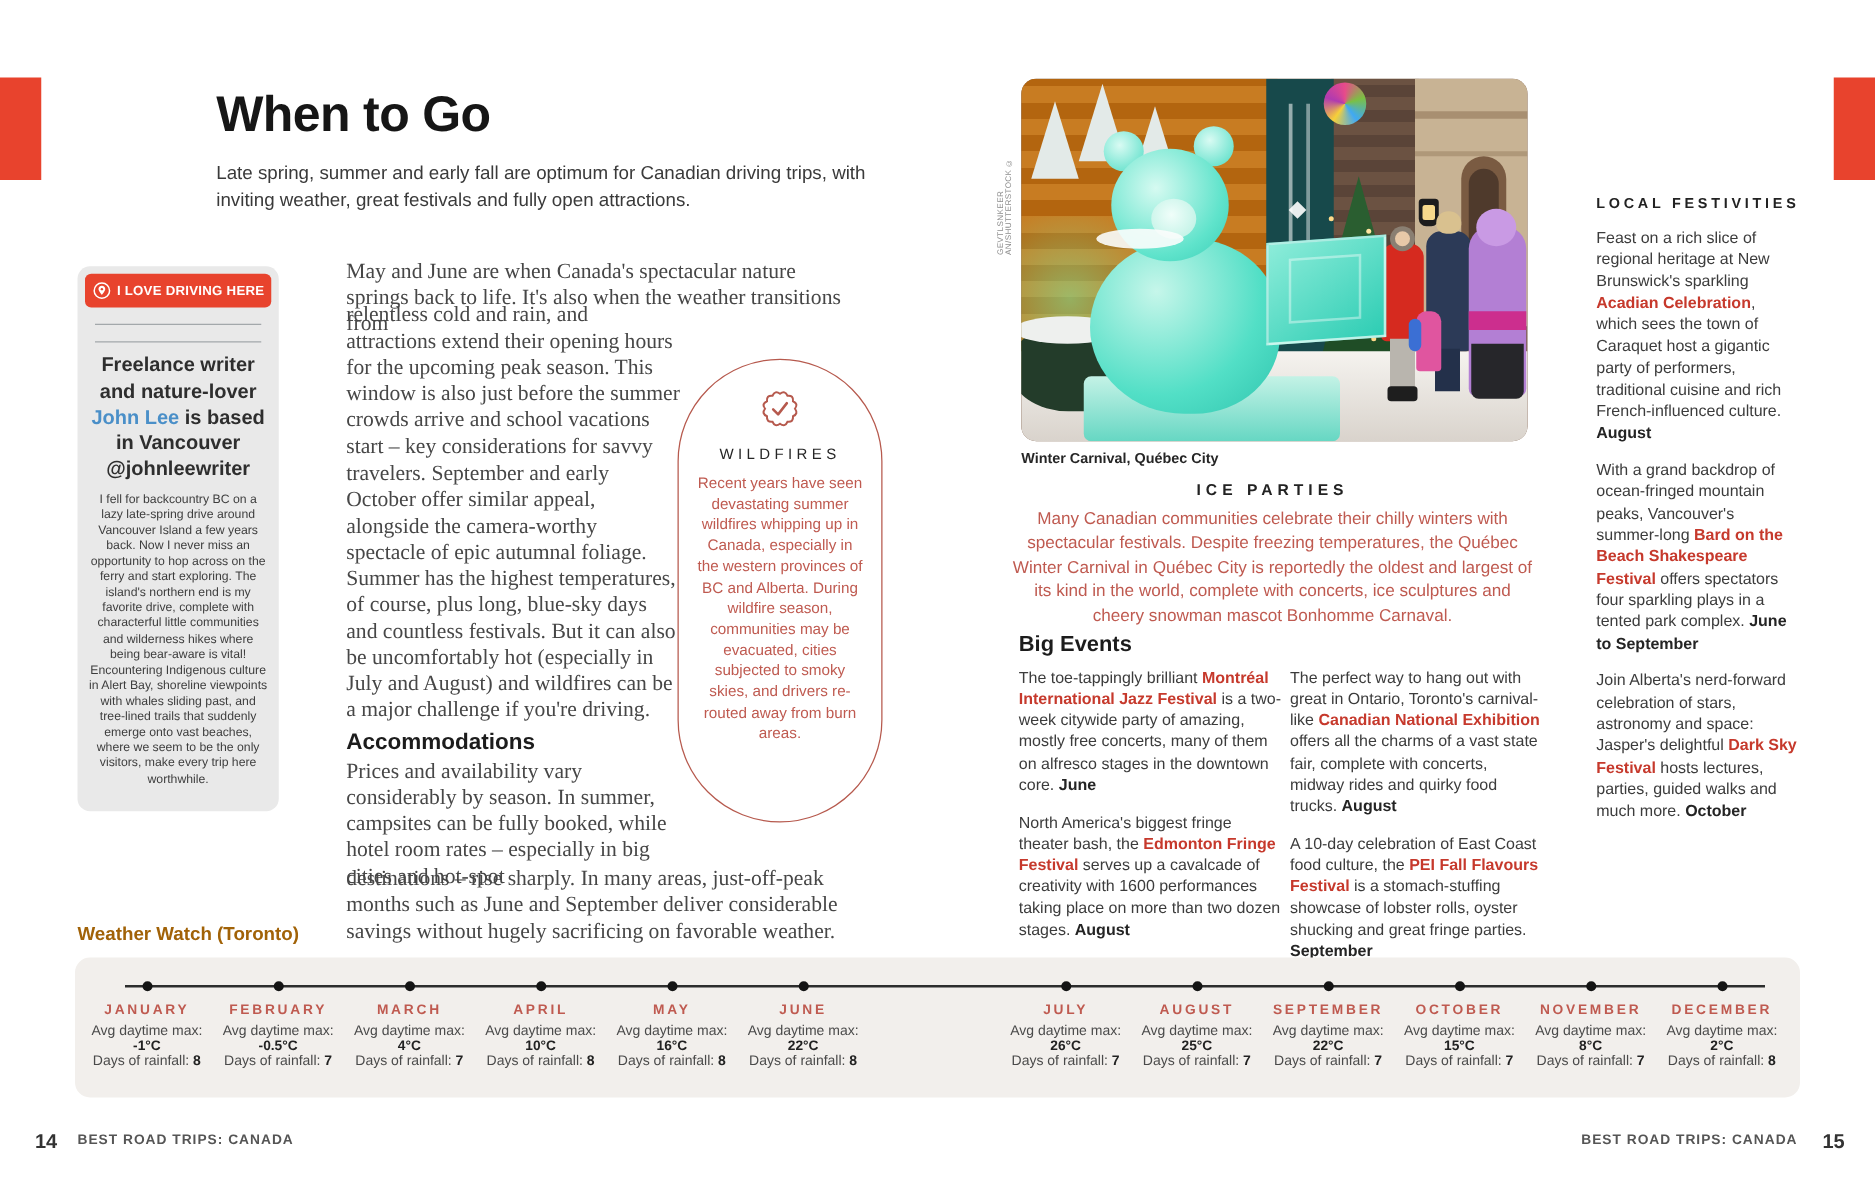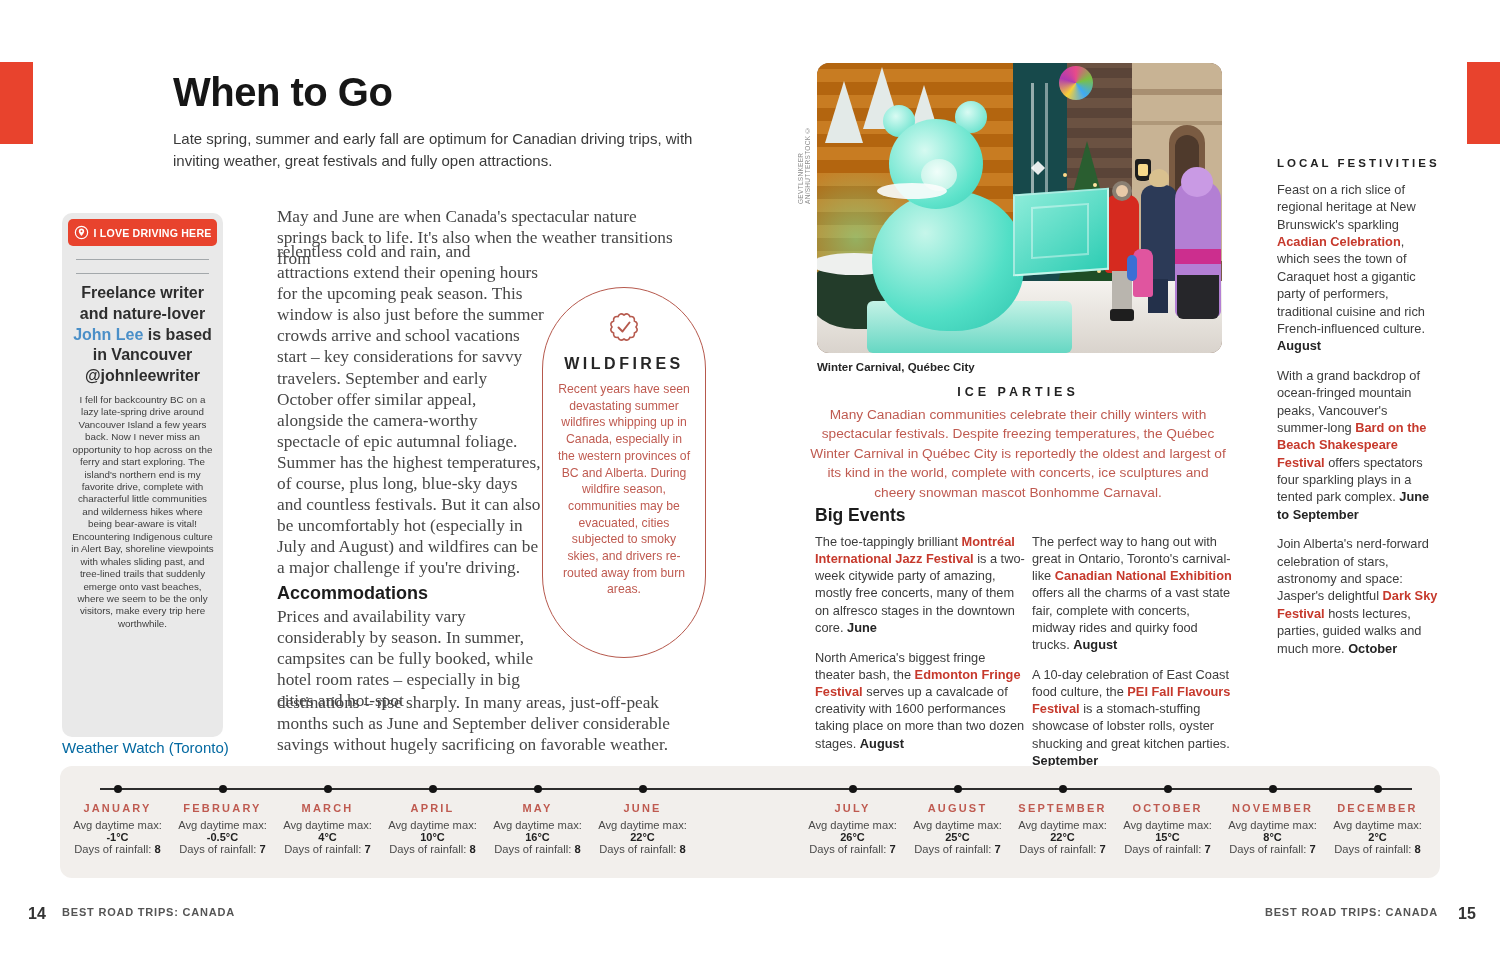--- a/index.html
+++ b/index.html
@@ -22,7 +22,7 @@
   #intro{left:173px;top:128px;width:528px;font-size:15px;line-height:1.48;color:#3a3a3a}
 
   
-  #sidebar{left:62px;top:213px;width:161px;height:524px;background:#e9e9e9;border-radius:10px;overflow:hidden;text-align:center}
+  #sidebar{left:62px;top:213px;width:161px;height:436px;background:#e9e9e9;border-radius:10px;overflow:hidden;text-align:center}
   #sidebar .badge{margin:6px;height:27px;background:var(--accent);border-radius:5px;display:flex;align-items:center;justify-content:center;gap:5px;color:#fff;font-size:10.6px;font-weight:bold;letter-spacing:0.2px;white-space:nowrap}
   #sidebar .rule{border:none;border-top:1px solid #a3a8ab;margin:13px 14px 0}
   #sidebar .sb-head{margin-top:11px;font-size:11.5px;font-weight:bold;letter-spacing:2.8px;color:#2a2a2a;line-height:1.55;padding:0 10px}

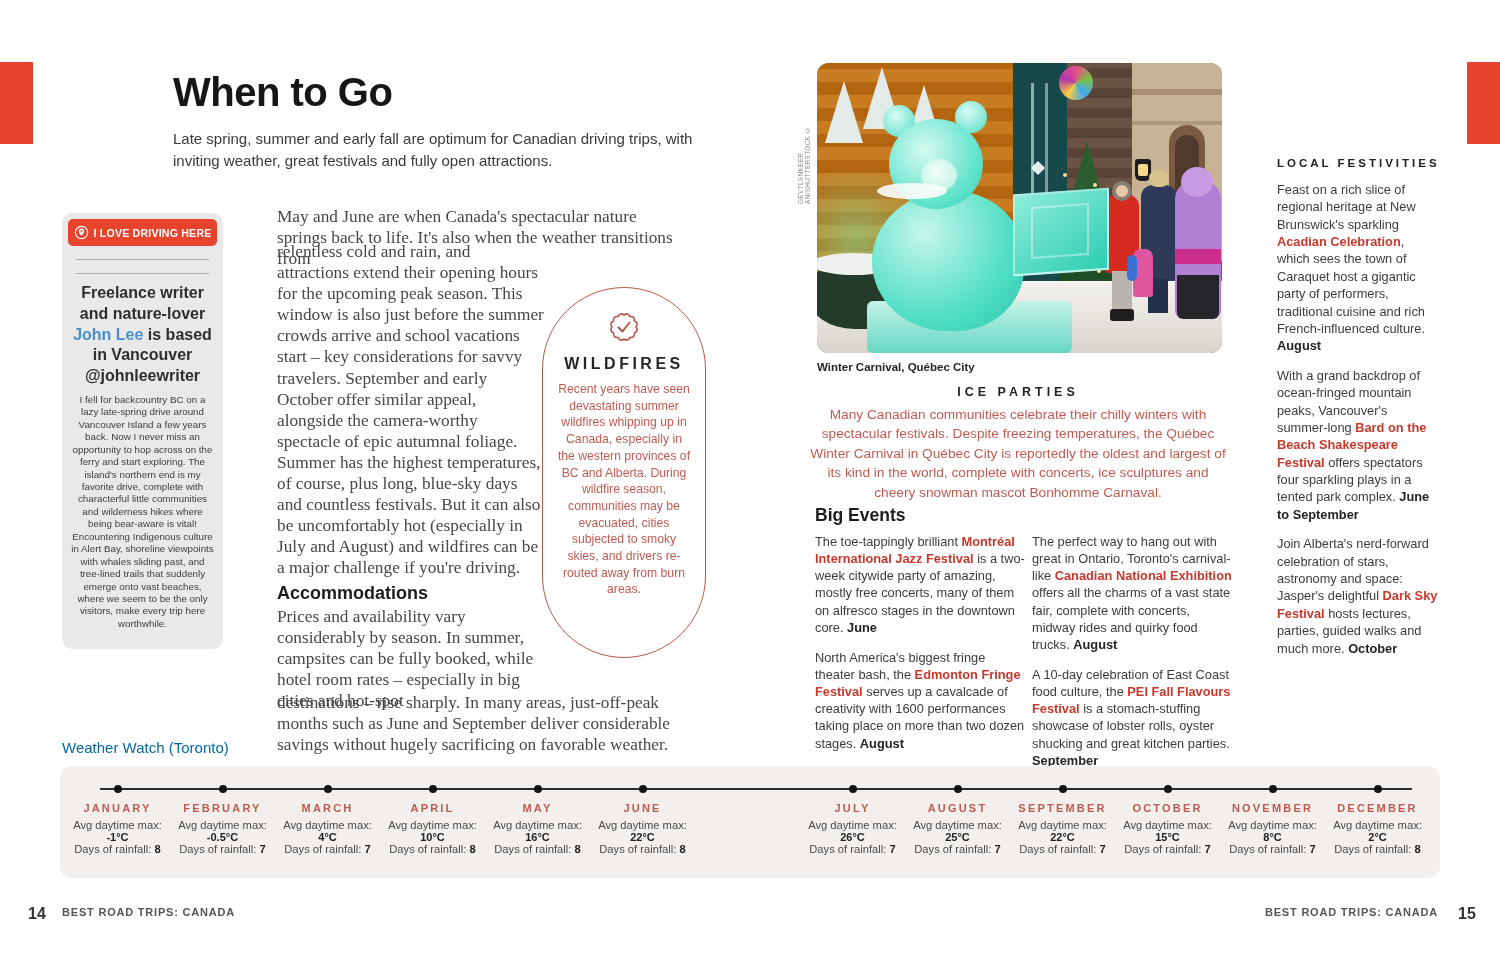--- a/index.html
+++ b/index.html
@@ -41,7 +41,7 @@
   
   #oval{left:542px;top:287px;width:164px;height:371px;border:1.5px solid #b6594d;border-radius:82px;text-align:center}
   #oval .seal{margin-top:22px}
-  #oval .wf-head{margin-top:7px;font-size:16px;font-weight:700;letter-spacing:3.5px;color:#262626}
+  #oval .wf-head{margin-top:7px;font-size:12px;font-weight:400;letter-spacing:3.5px;color:#262626}
   #oval .wf-body{margin-top:8px;padding:0 13px;font-size:12.2px;line-height:1.37;color:var(--muted)}
 
   

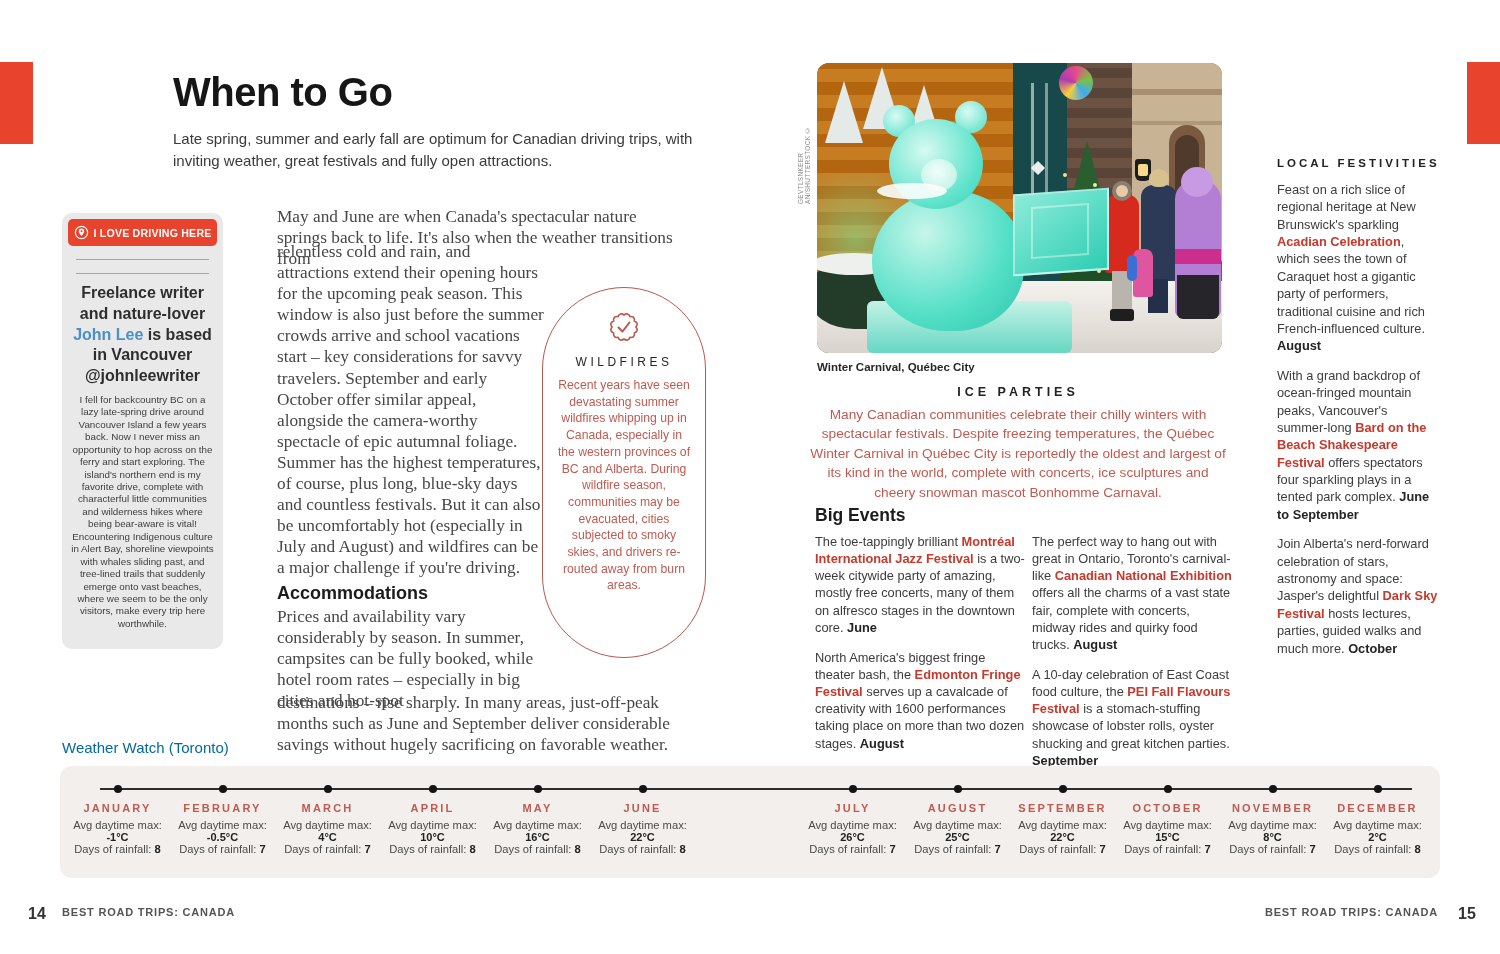--- a/index.html
+++ b/index.html
@@ -240,7 +240,7 @@
 </div>
 <div class="abs evcol" id="evcol2">
   <p class="ev"><span>The perfect way to hang out with great in Ontario, Toronto's carnival-like </span><b class="fest">Canadian National Exhibition</b><span> offers all the charms of a vast state fair, complete with concerts, midway rides and quirky food trucks. </span><b class="mon">August</b></p>
-  <p class="ev"><span>A 10-day celebration of East Coast food culture, the </span><b class="fest">PEI Fall Flavours Festival</b><span> is a stomach-stuffing showcase of lobster rolls, oyster shucking and great kitchen parties. </span><b class="mon">September</b></p>
+  <p class="ev"><span>A 10-day celebration of East Coast food culture, the </span><b class="fest">PEI Fall Flavours Festival</b><span> is a stomach-stuffing showcase of lobster rolls, oyster shucking and great fringe parties. </span><b class="mon">September</b></p>
 </div>
 
 <div class="abs" id="localfest">

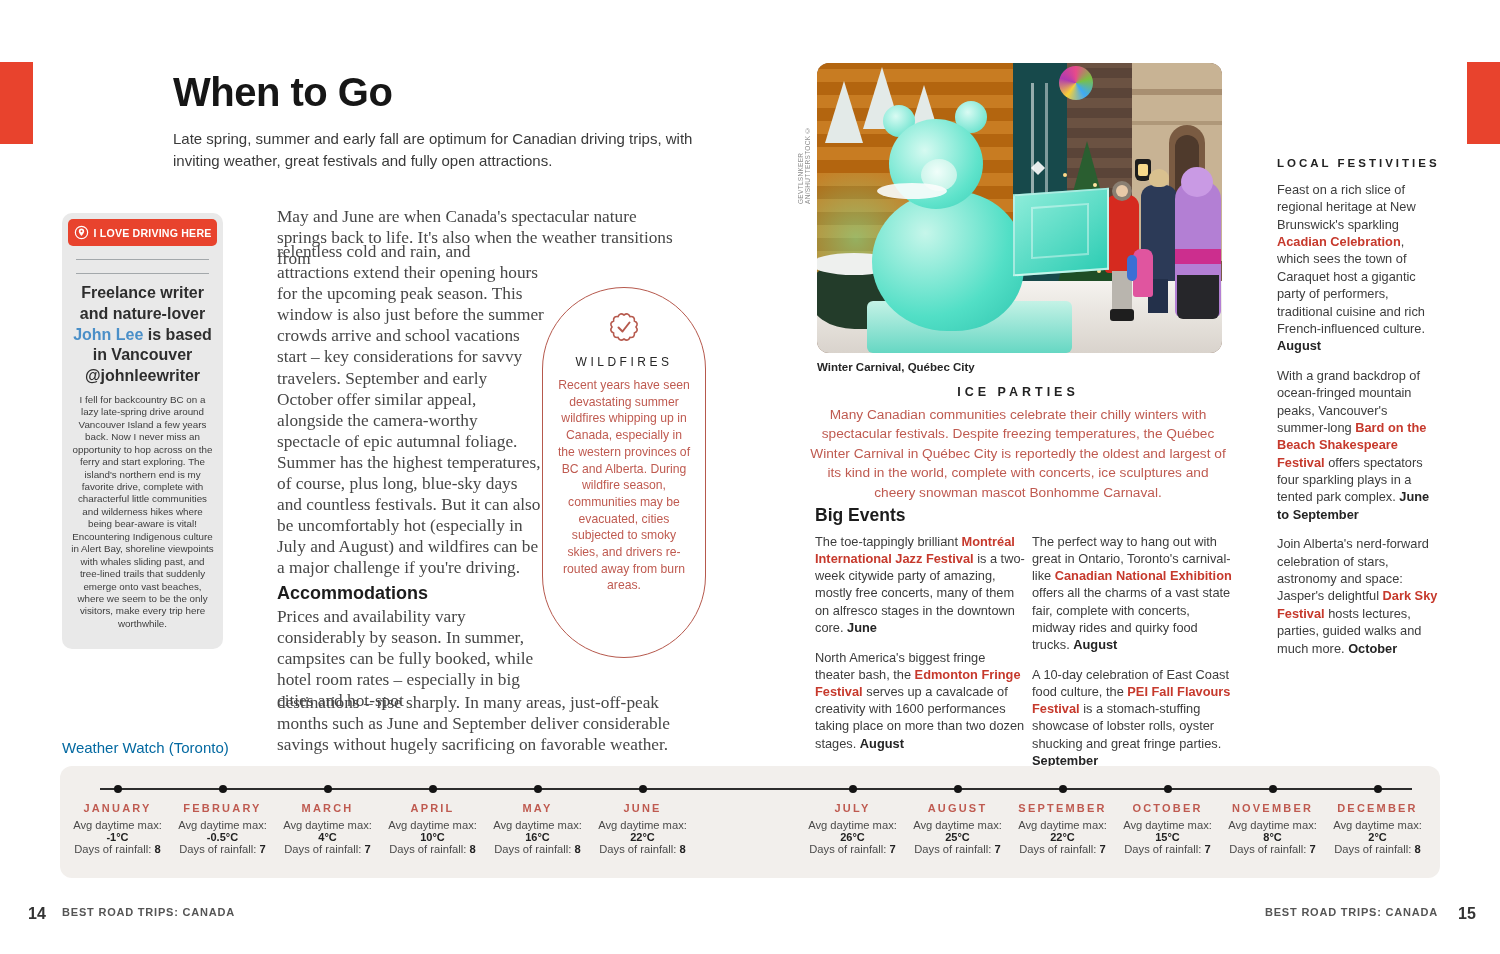--- a/index.html
+++ b/index.html
@@ -118,7 +118,7 @@
   #localfest .ev{margin-bottom:12px}
 
   
-  #h-weather{left:62px;top:739px;font-size:15px;font-weight:normal;color:#0369a1}
+  #h-weather{left:62px;top:739px;font-size:15px;font-weight:bold;color:#a16207}
   #band{left:60px;top:766px;width:1380px;height:112px;background:#f2efec;border-radius:12px}
   #tl-line{position:absolute;left:40px;right:28px;top:22px;height:2px;background:#2d2d2d}
   #months{position:absolute;left:5px;top:0;display:flex}

